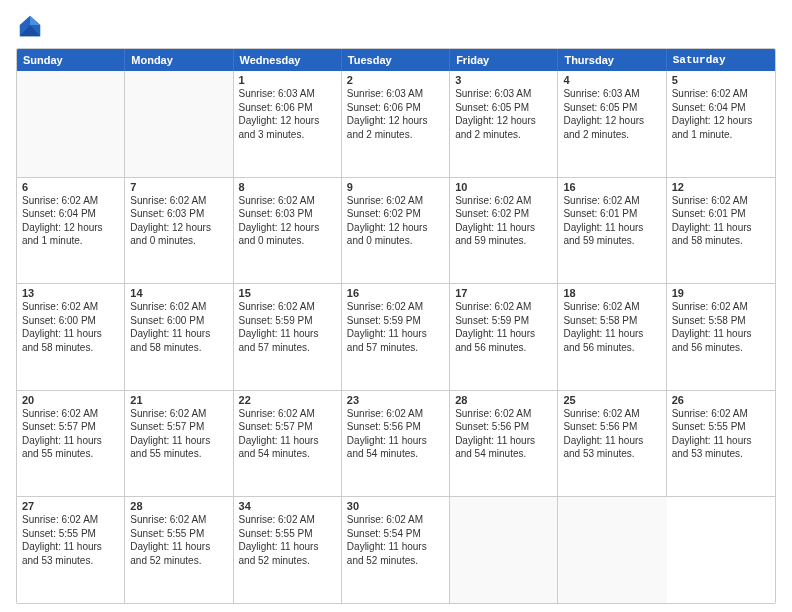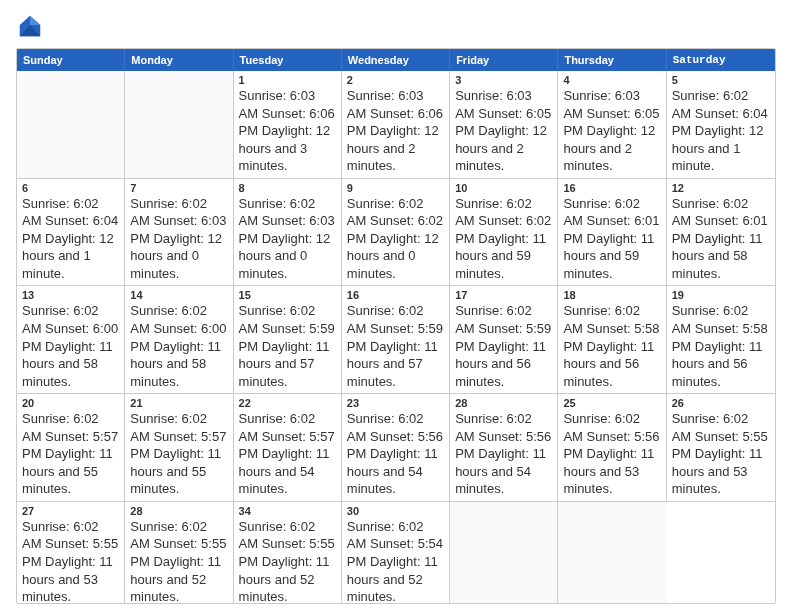--- a/index.html
+++ b/index.html
@@ -144,8 +144,8 @@
     <div class="cal-header">
     <div class="cal-header-cell">Sunday</div>
         <div class="cal-header-cell">Monday</div>
+        <div class="cal-header-cell">Wednesday</div>
         <div class="cal-header-cell">Tuesday</div>
-        <div class="cal-header-cell">Wednesday</div>
         <div class="cal-header-cell">Friday</div>
         <div class="cal-header-cell">Thursday</div>
         <div class="cal-header-cell">Saturday</div>

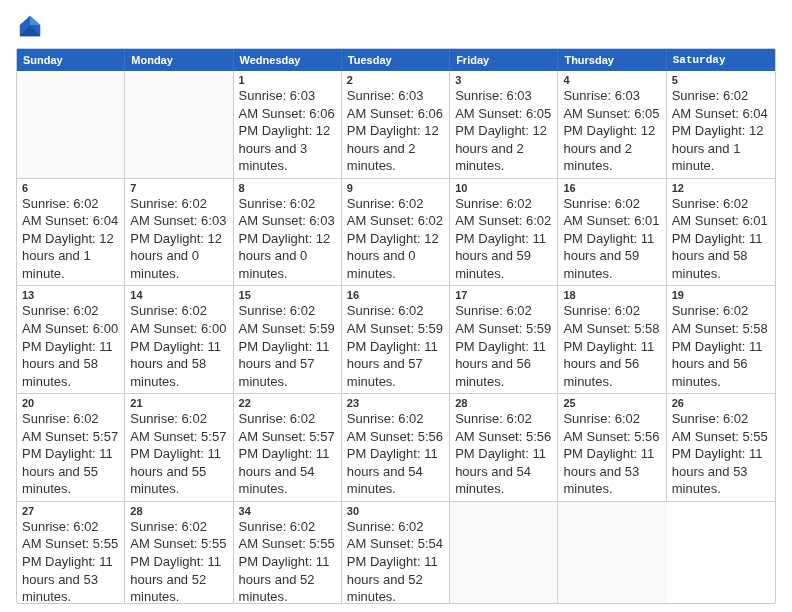--- a/index.html
+++ b/index.html
@@ -113,7 +113,7 @@
       margin-bottom: 1px;
     }
     .day-info {
-      font-size: 13px;
+      font-size: 10px;
       color: #333;
       line-height: 1.35;
     }

